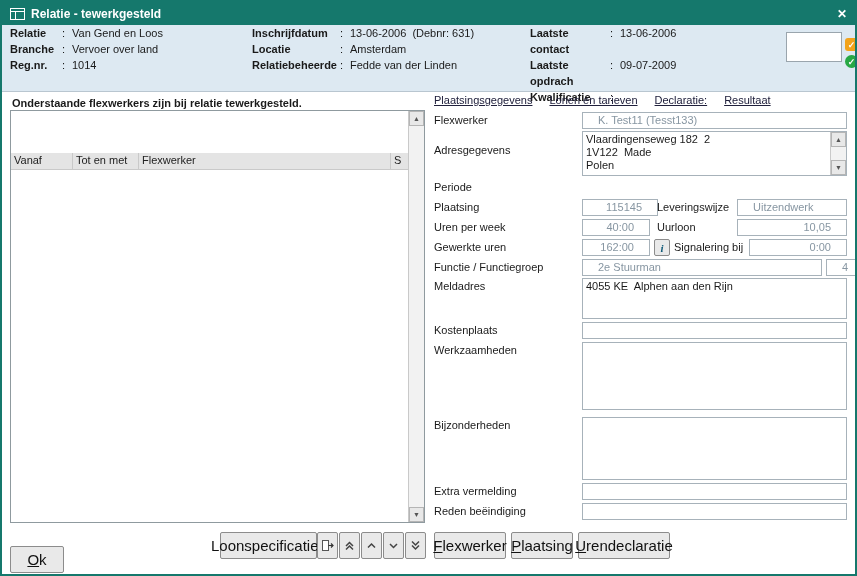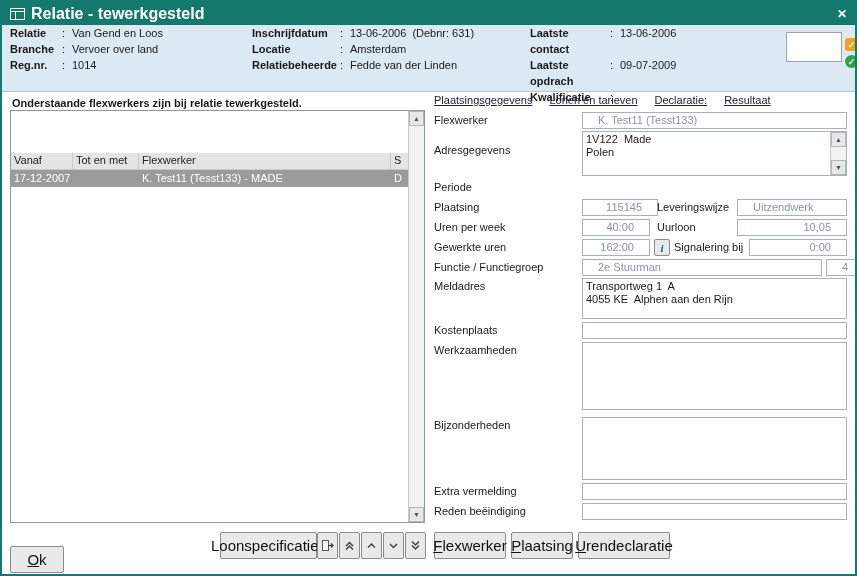--- a/index.html
+++ b/index.html
@@ -12,7 +12,7 @@
   
   .titlebar { position:absolute; left:0; top:0; right:0; height:23px; background:#15786c;
               color:#fff; display:flex; align-items:center; gap:6px; padding:0 8px; }
-  .titlebar .title { flex:1; font-weight:bold; font-size:16px; }
+  .titlebar .title { flex:1; font-weight:bold; font-size:12px; }
   .closex { font-weight:bold; font-size:12px; cursor:default; }
 
   

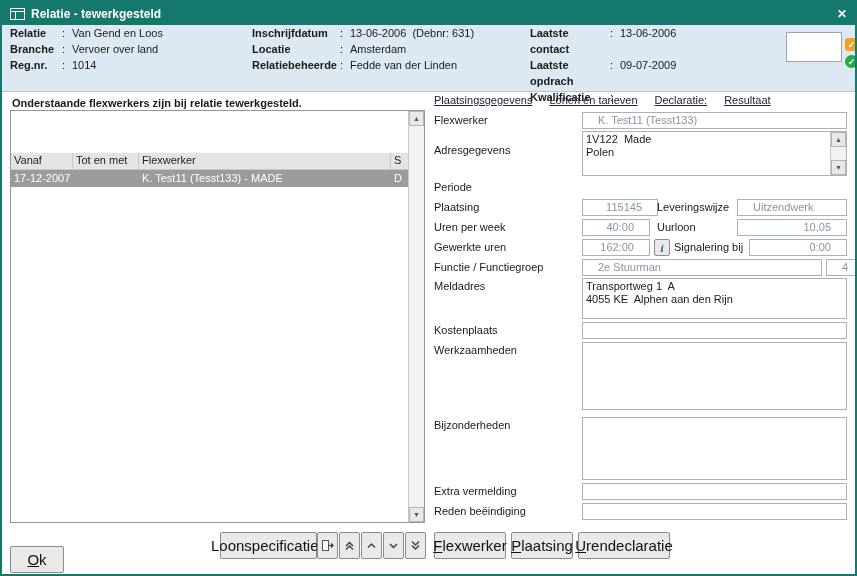--- a/index.html
+++ b/index.html
@@ -229,6 +229,7 @@
   <span class="lbl" style="top:142px;">Adresgegevens</span>
   <div class="area" style="left:580px; top:129px; width:265px; height:45px;">
     <div class="atext">
+      <div>Vlaardingenseweg 182  2</div>
       <div>1V122  Made</div>
       <div>Polen</div>
     </div>

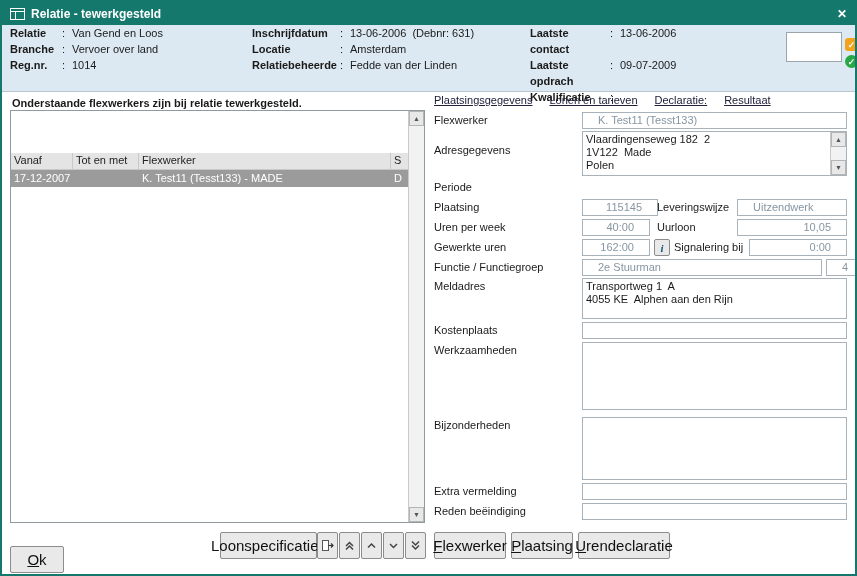--- a/index.html
+++ b/index.html
@@ -160,12 +160,6 @@
         <span class="c3">Flexwerker</span>
         <span class="c4">S</span>
       </div>
-      <div class="lrow sel">
-        <span class="c1">17-12-2007</span>
-        <span class="c2"></span>
-        <span class="c3">K. Test11 (Tesst133) - MADE</span>
-        <span class="c4">D</span>
-      </div>
     </div>
     <div class="vscroll">
       <div class="sarr">▲</div>

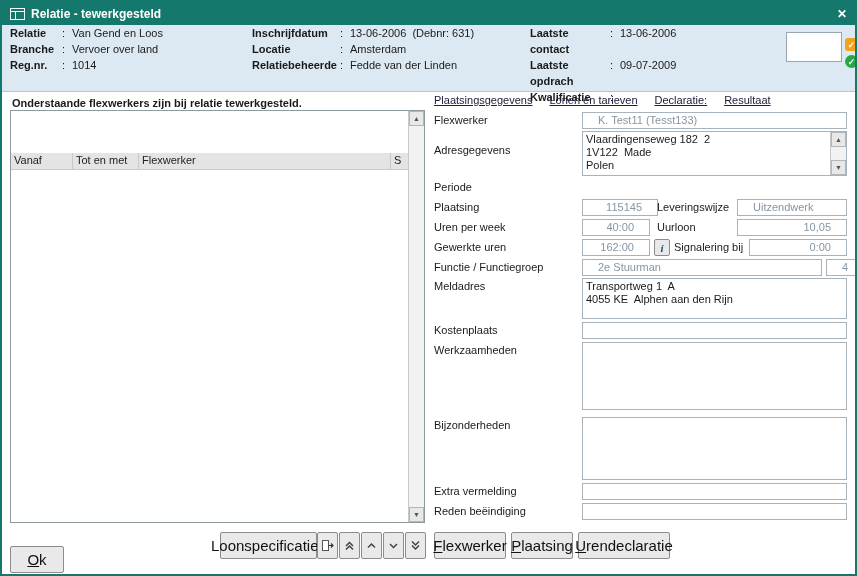--- a/index.html
+++ b/index.html
@@ -260,7 +260,6 @@
   <span class="lbl" style="top:278px;">Meldadres</span>
   <div class="area" style="left:580px; top:276px; width:265px; height:41px;">
     <div class="atext">
-      <div>Transportweg 1  A</div>
       <div>4055 KE  Alphen aan den Rijn</div>
     </div>
   </div>

